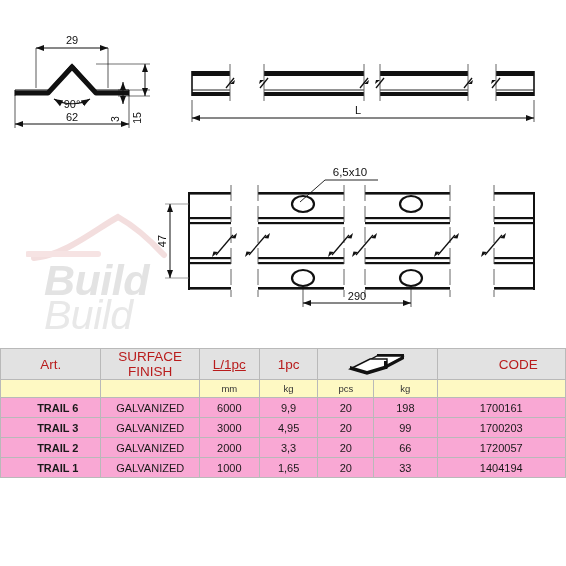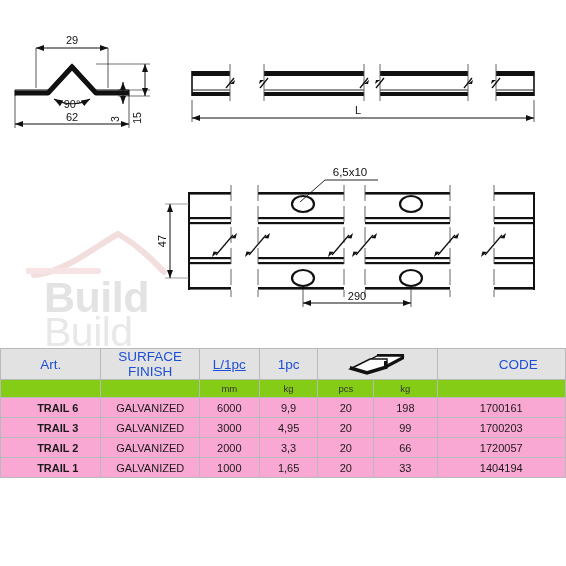--- a/index.html
+++ b/index.html
@@ -14,8 +14,9 @@
 
   
   #watermark{
-    position:absolute;left:26px;top:228px;width:220px;height:120px;
+    position:absolute;left:26px;top:211px;width:220px;height:120px;
     pointer-events:none;
+    font-style:italic;
   }
   #watermark .roof{position:absolute;left:0;top:0;width:150px;height:60px;}
   #watermark .wm-build{

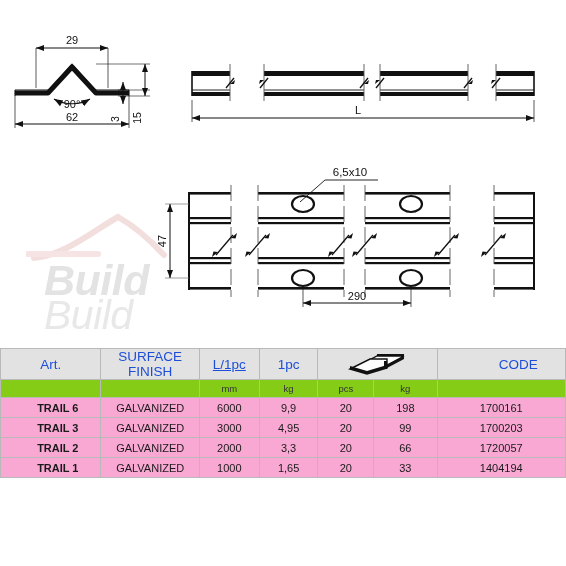--- a/index.html
+++ b/index.html
@@ -50,7 +50,7 @@
     background:#e2e2e2;
     height:30px;
     font-size:13.5px;
-    color:#1d4ed8;
+    color:#b91c1c;
   }
   #spec-table tr.head-unit td{
     background:#84cc16;

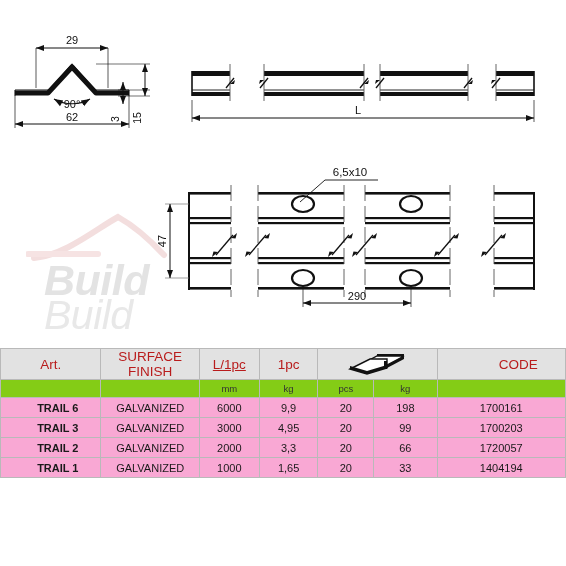--- a/index.html
+++ b/index.html
@@ -53,7 +53,7 @@
     color:#b91c1c;
   }
   #spec-table tr.head-unit td{
-    background:#84cc16;
+    background:#fef9c3;
     height:17px;
     font-size:9.5px;
     color:#333;

